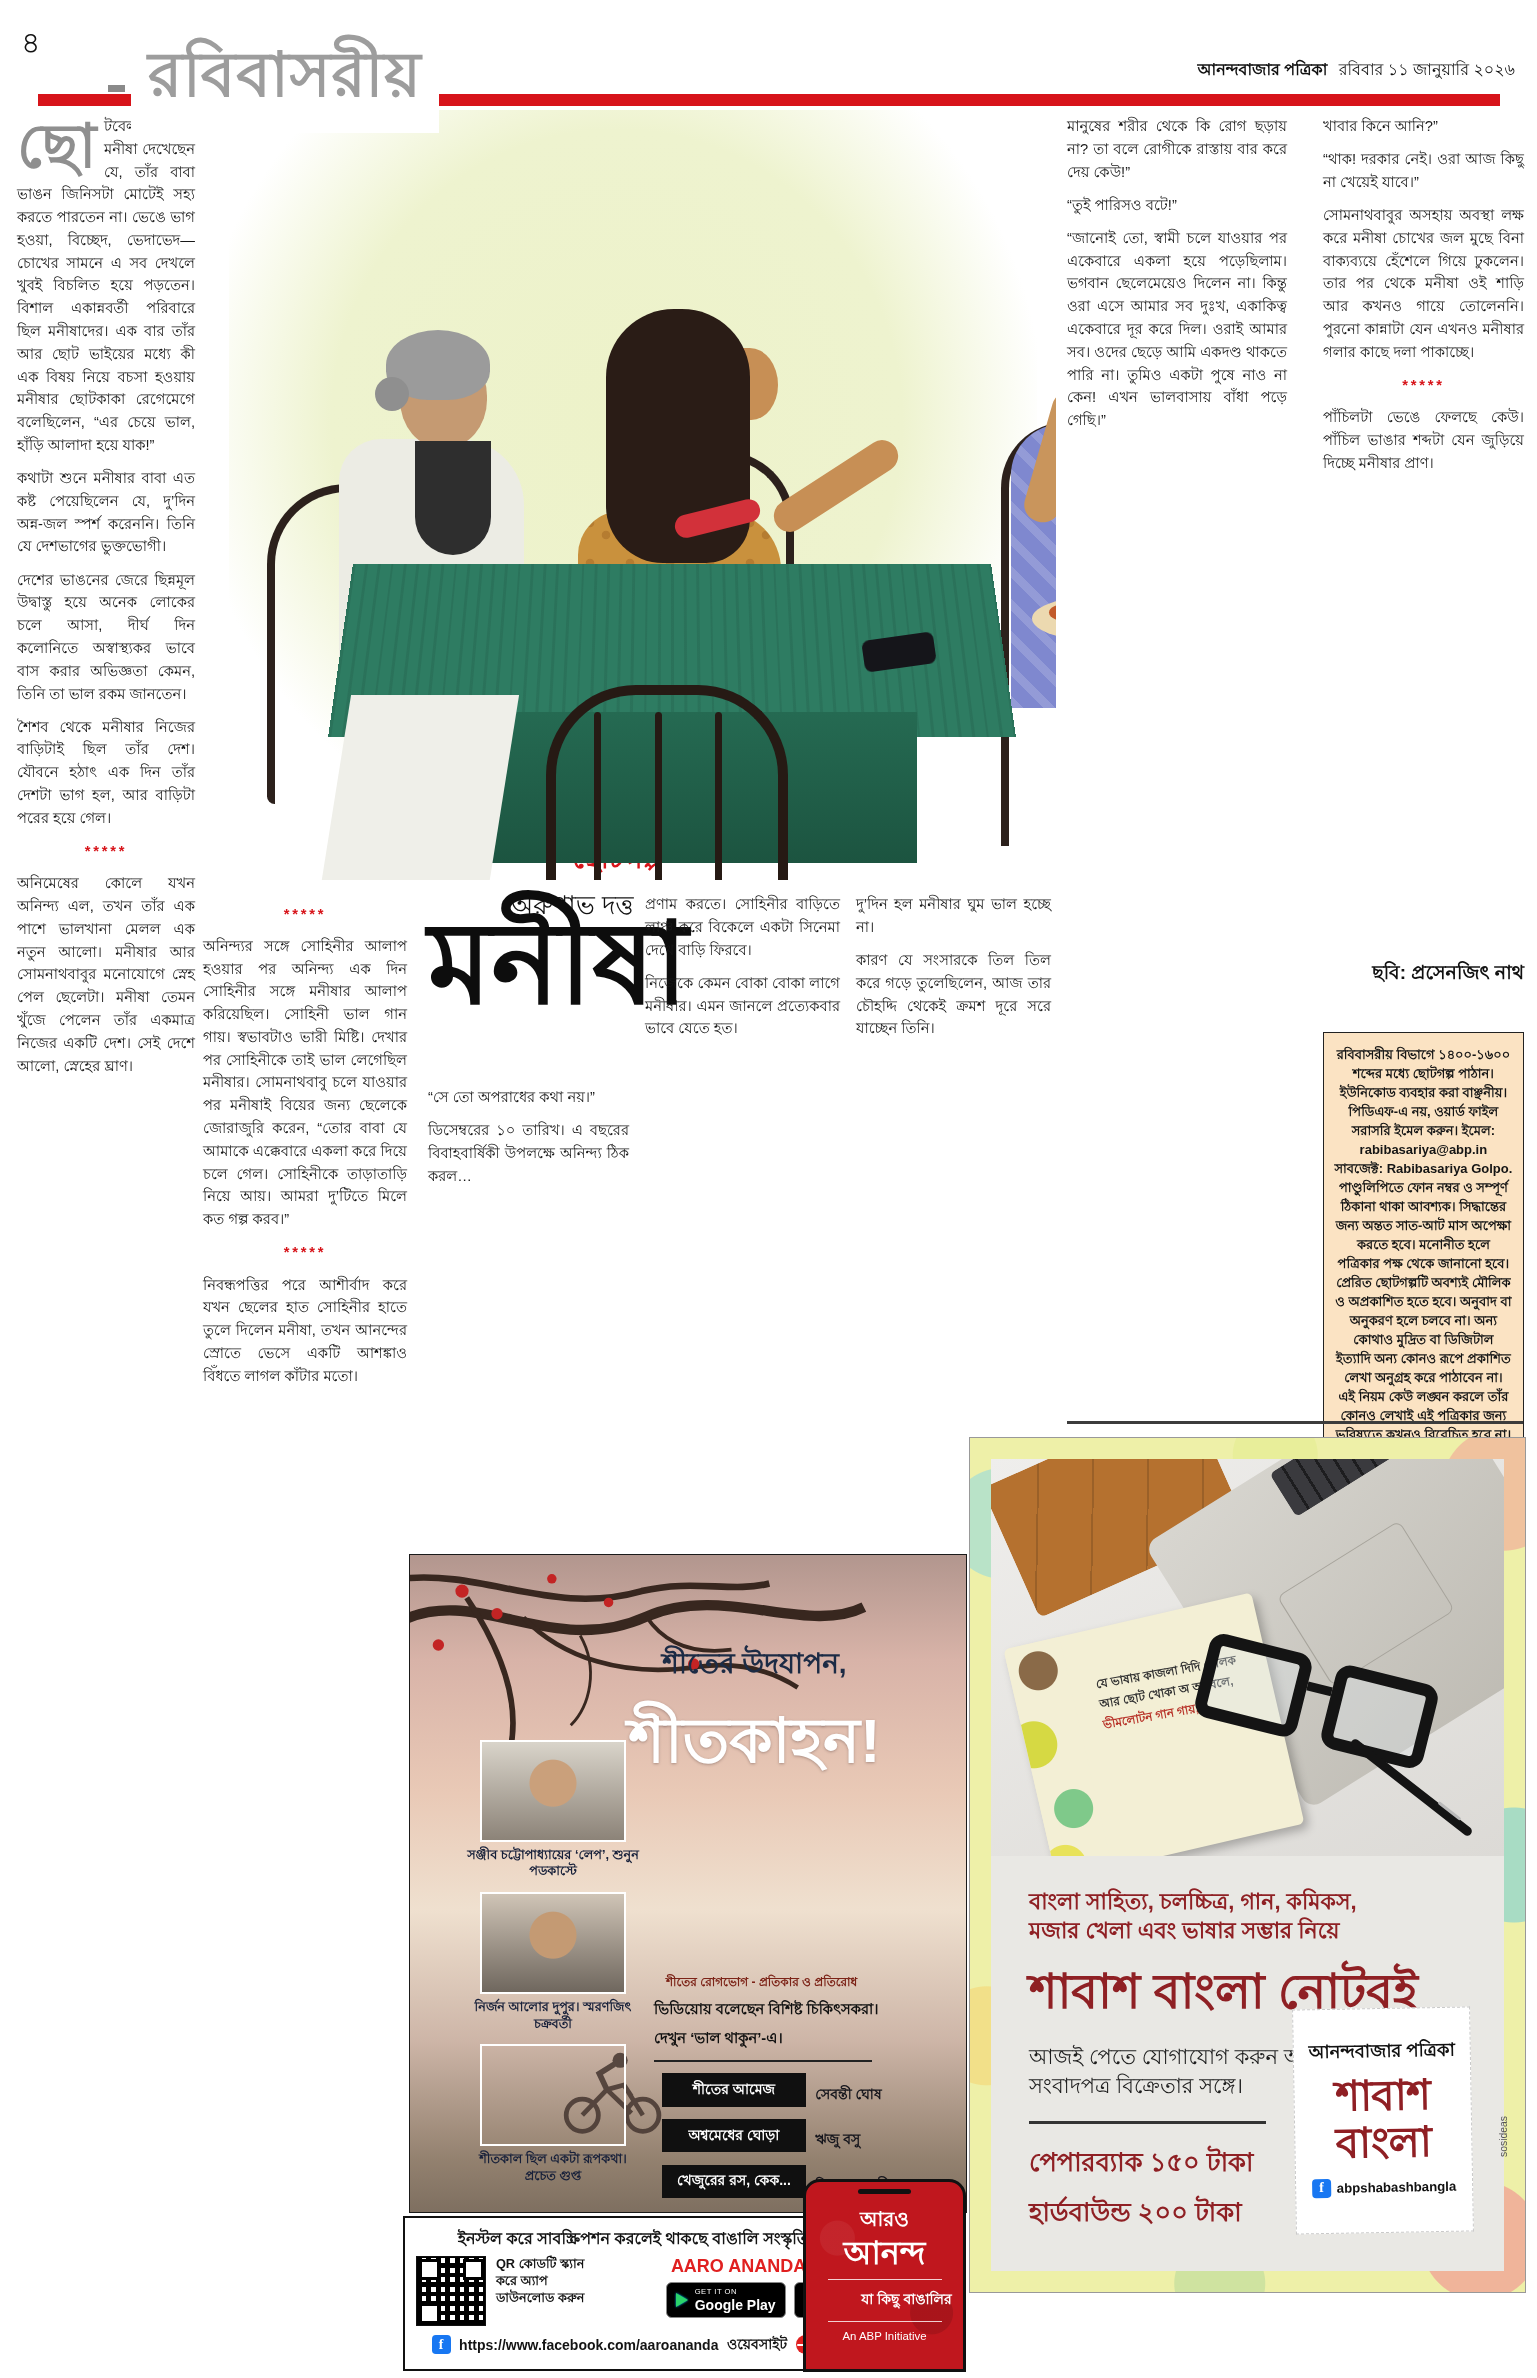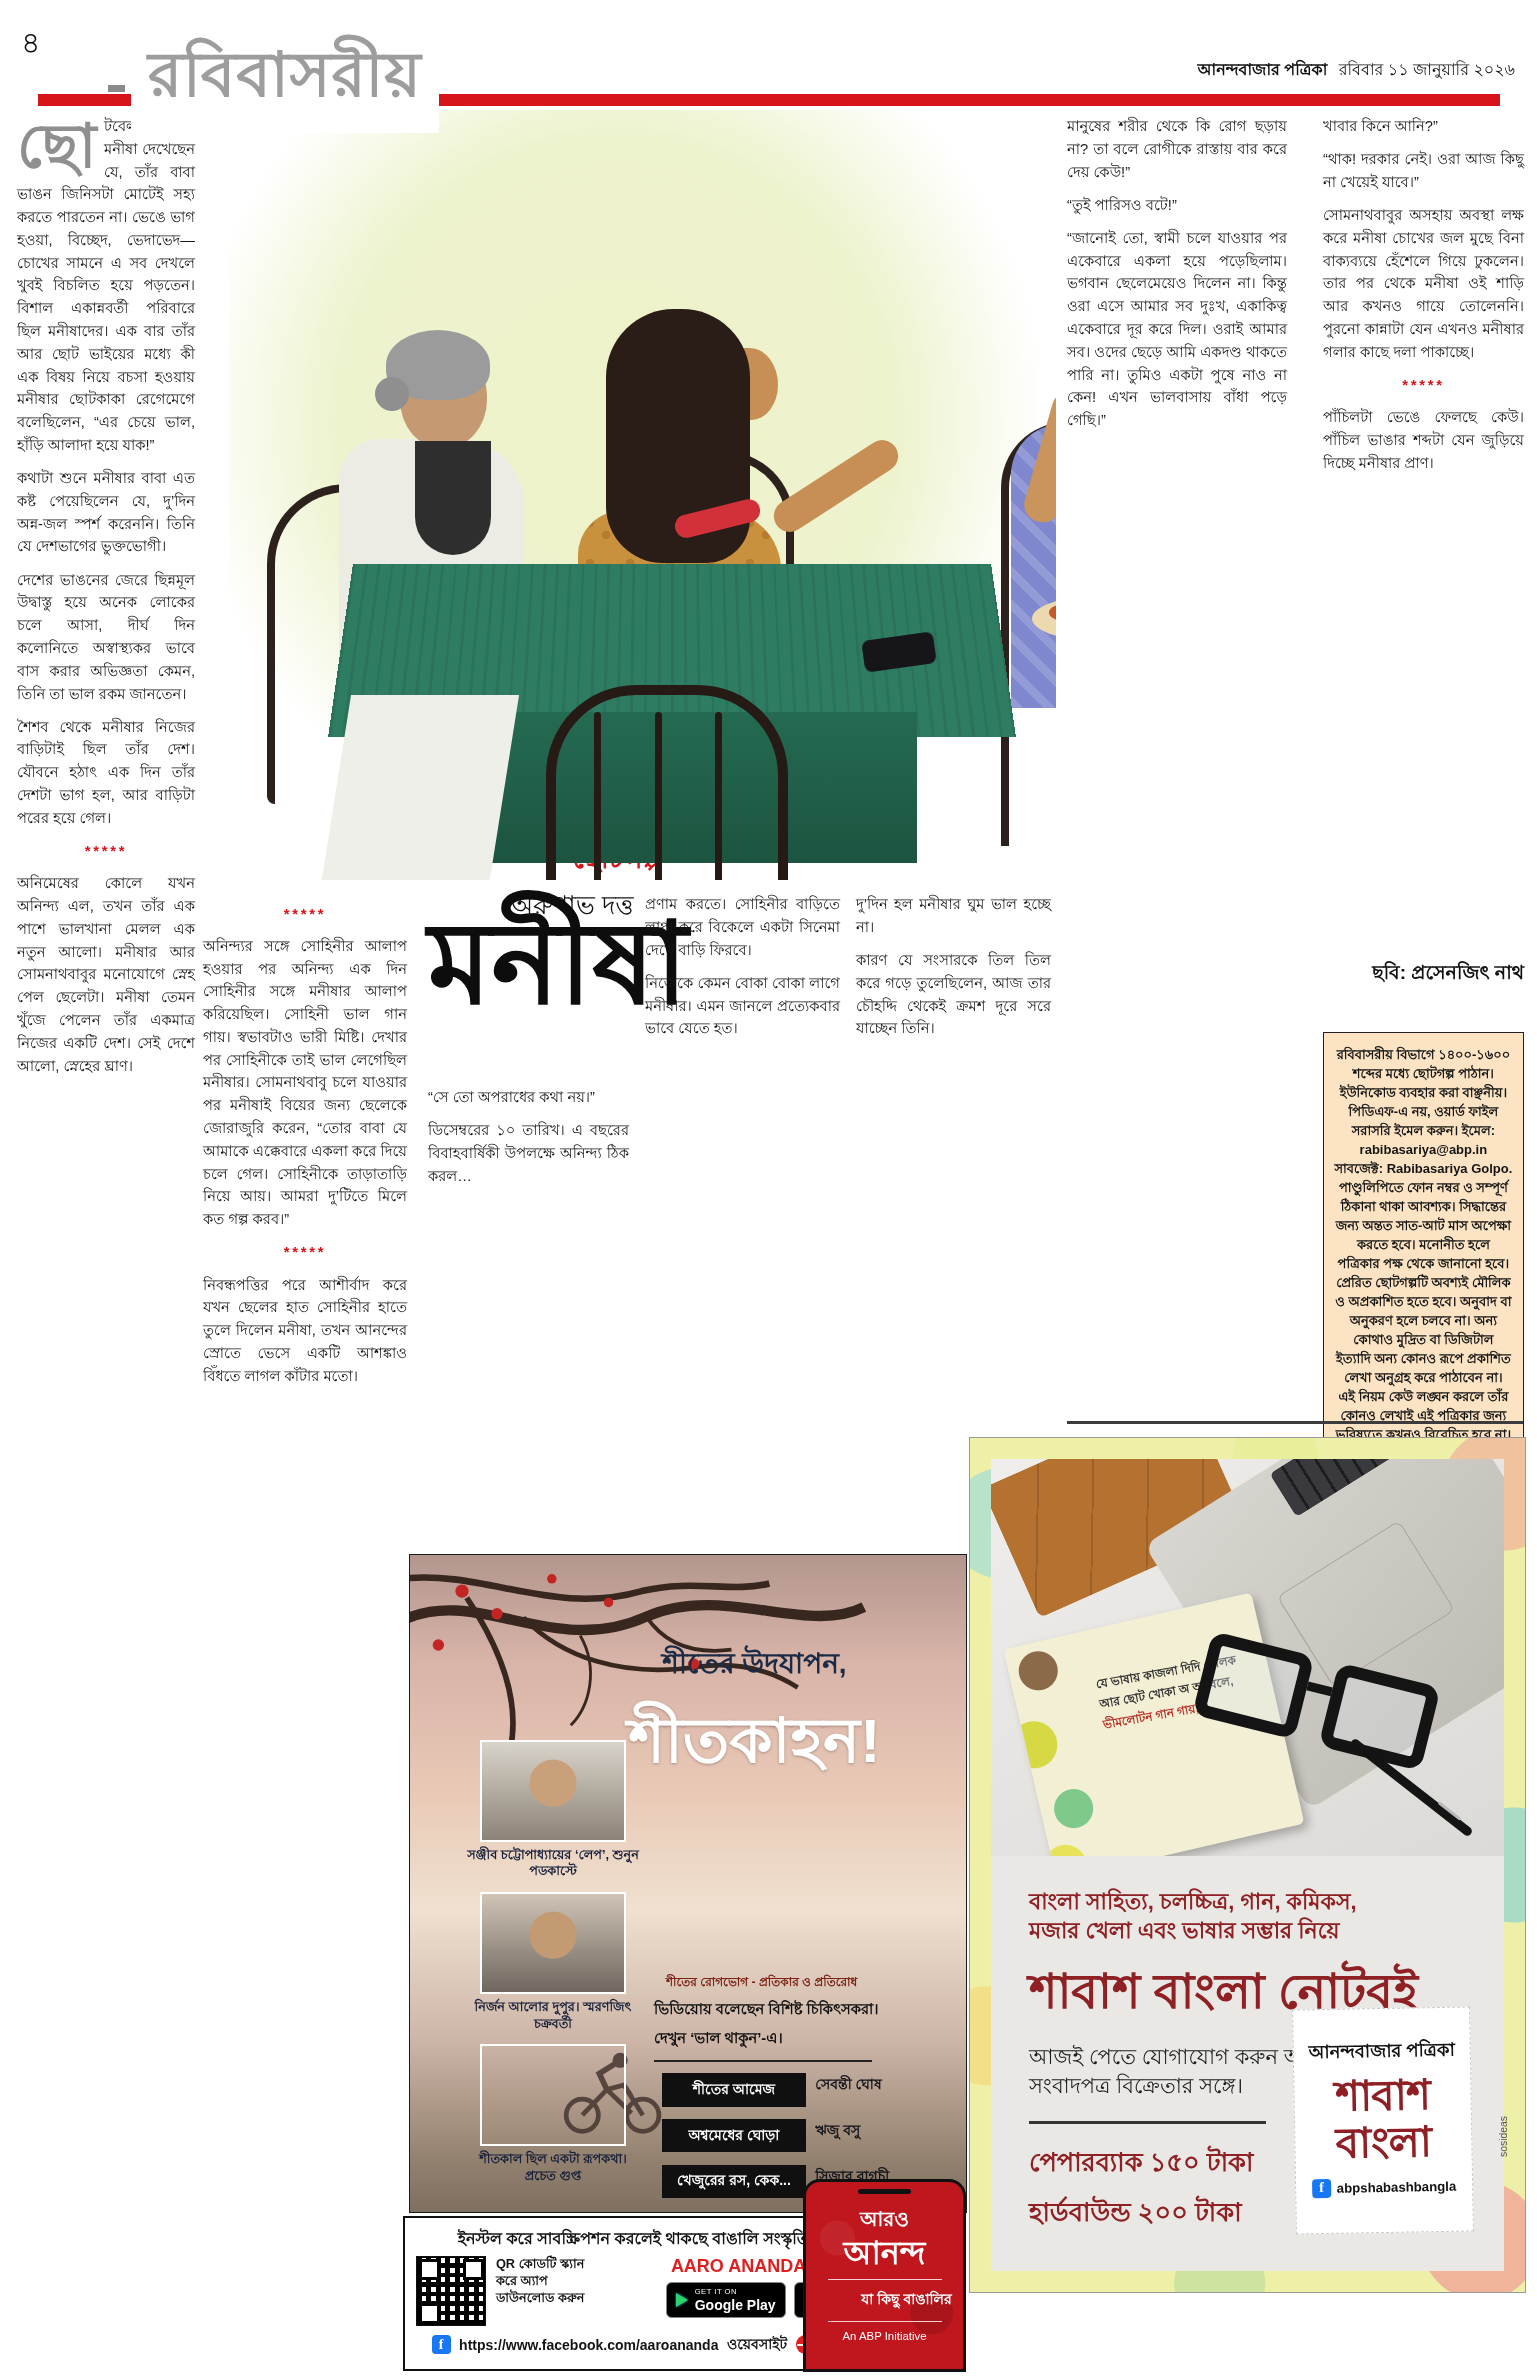--- a/index.html
+++ b/index.html
@@ -99,7 +99,7 @@
   .wh-title{font-size:12px;font-weight:bold;color:#7c2317;margin-left:12px;}
   .wh-sub{font-size:14.7px;font-weight:bold;color:#101010;margin-top:3.8px;}
   .wh-div{width:218px;height:1.9px;background:#222;margin:9.5px 0 11.4px 0;}
-  .chip-row{display:flex;align-items:flex-start;gap:9.5px;margin-bottom:12.3px;padding-left:8px;}
+  .chip-row{display:flex;align-items:flex-end;gap:9.5px;margin-bottom:12.3px;padding-left:8px;}
   .chip{background:#101010;color:#fff;font-size:14px;font-weight:bold;padding:4.7px 11.4px;min-width:121px;text-align:center;}
   .chip-author{font-size:14px;font-weight:bold;color:#15151c;}
   .w-cyclist{position:absolute;left:142px;top:492px;z-index:2;opacity:.85;}

